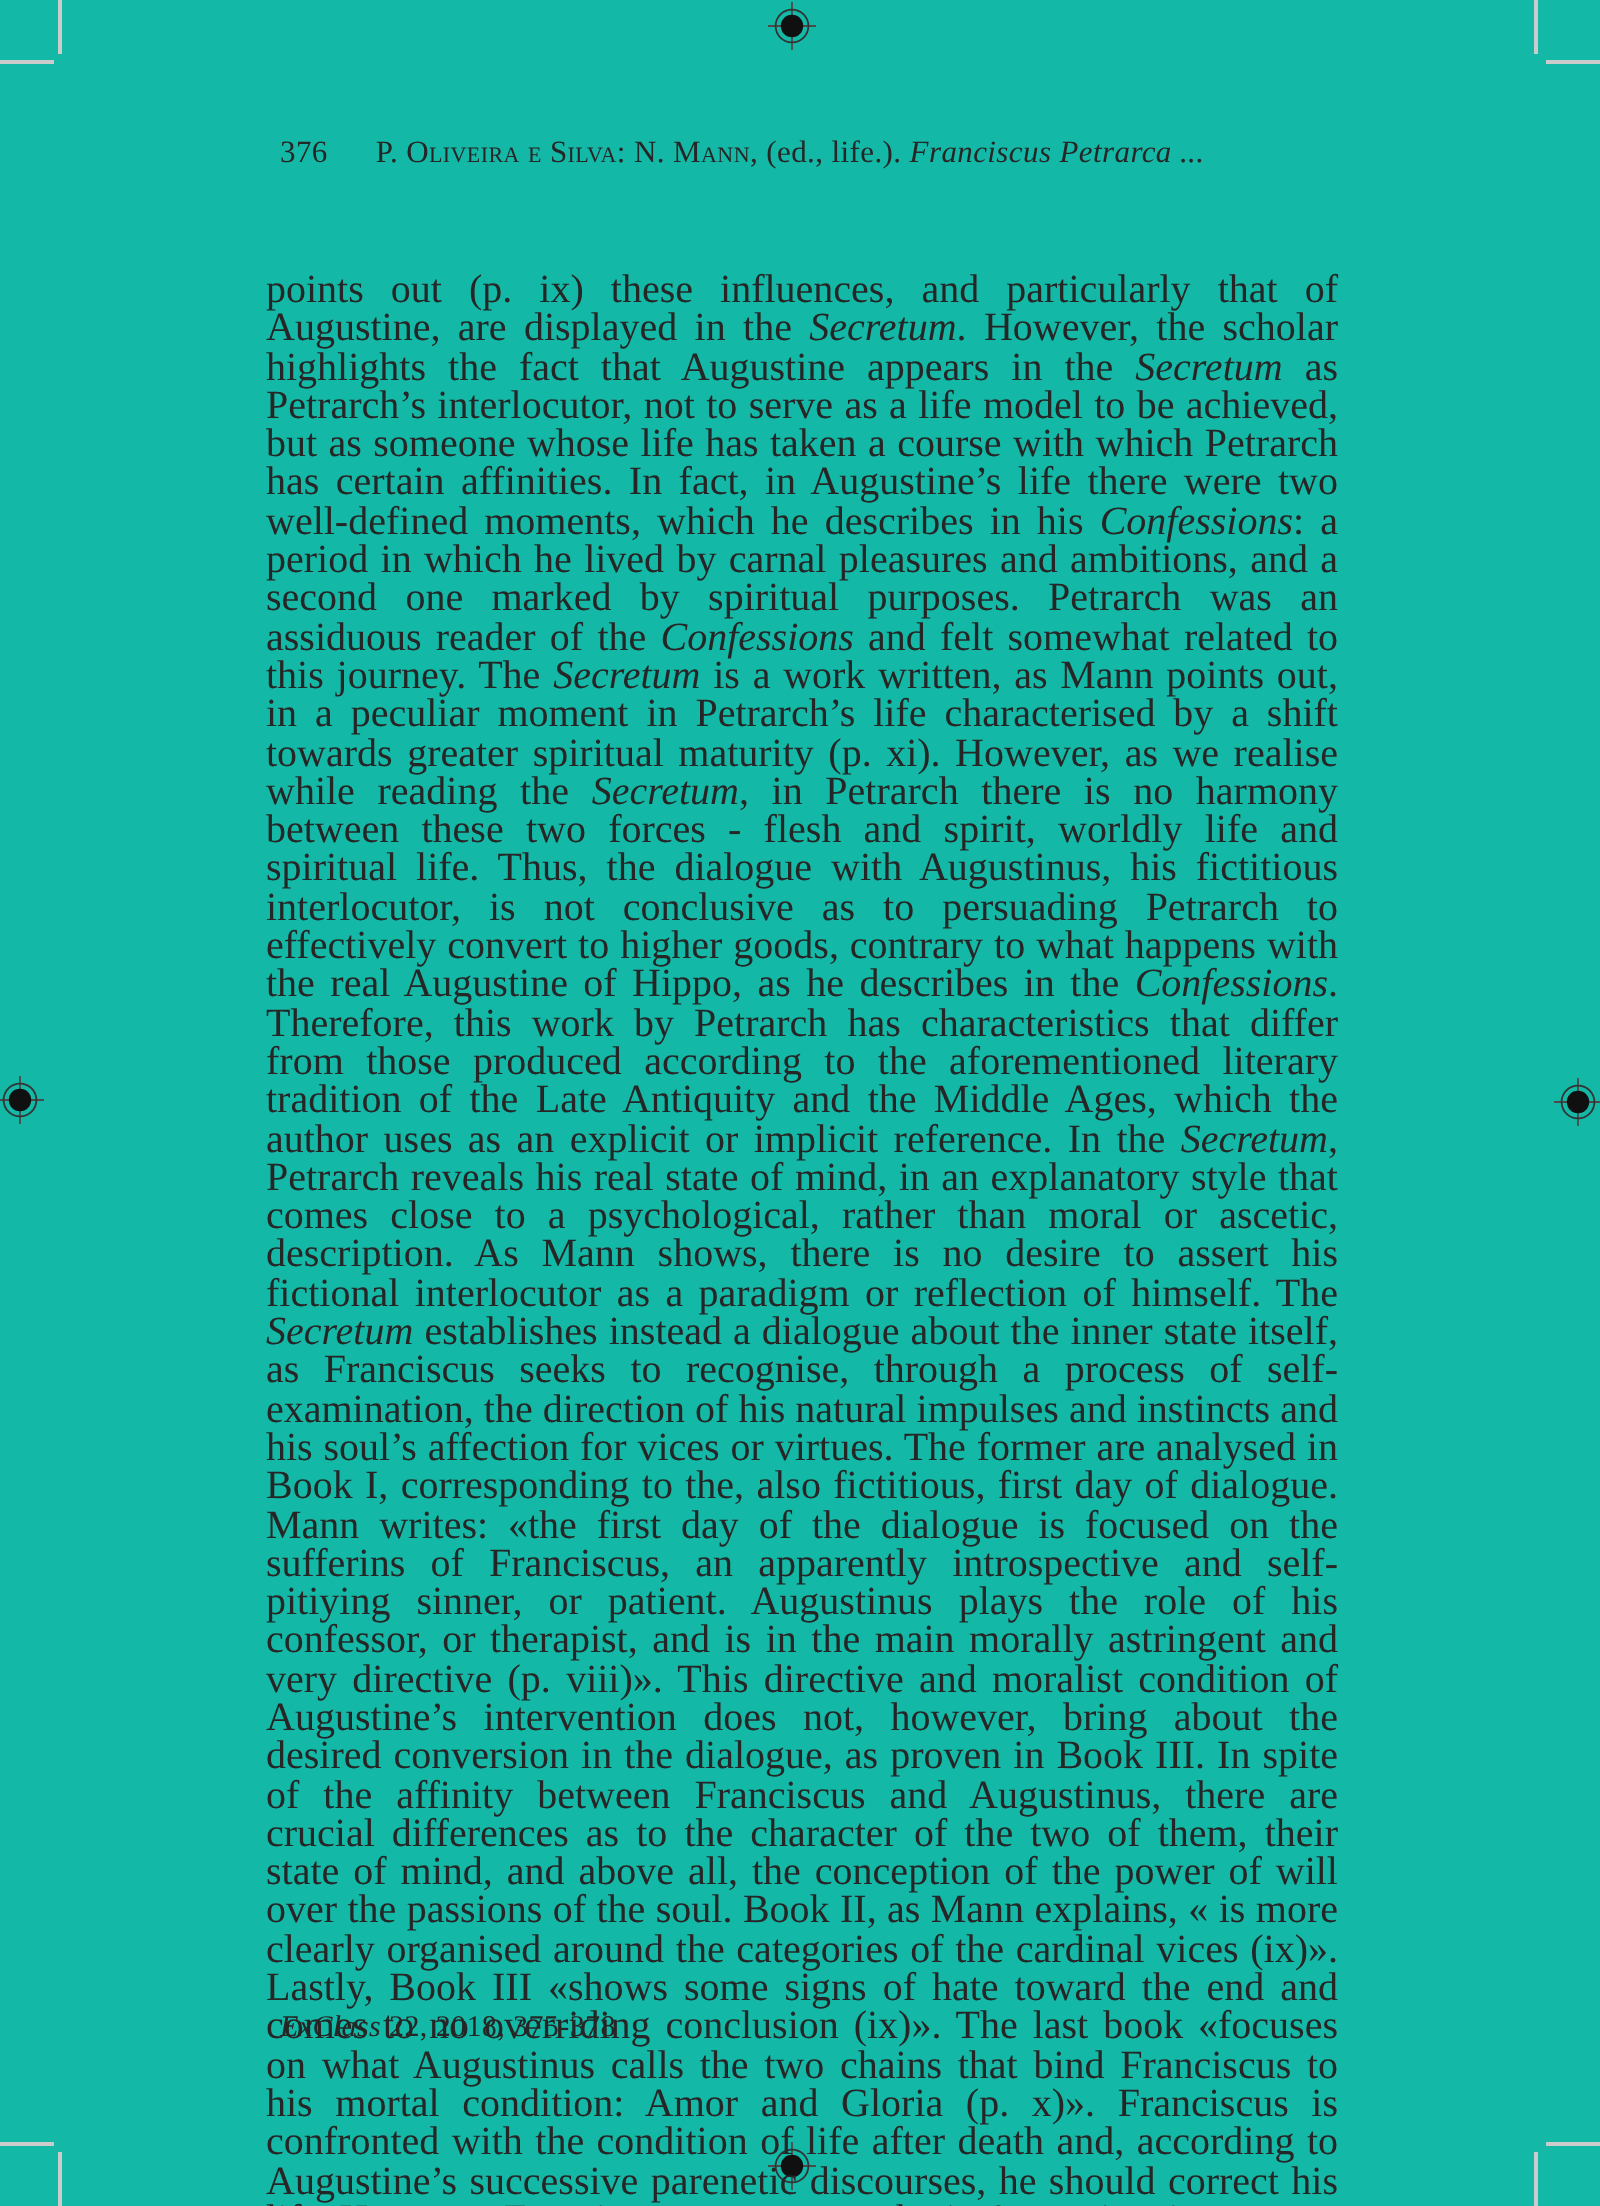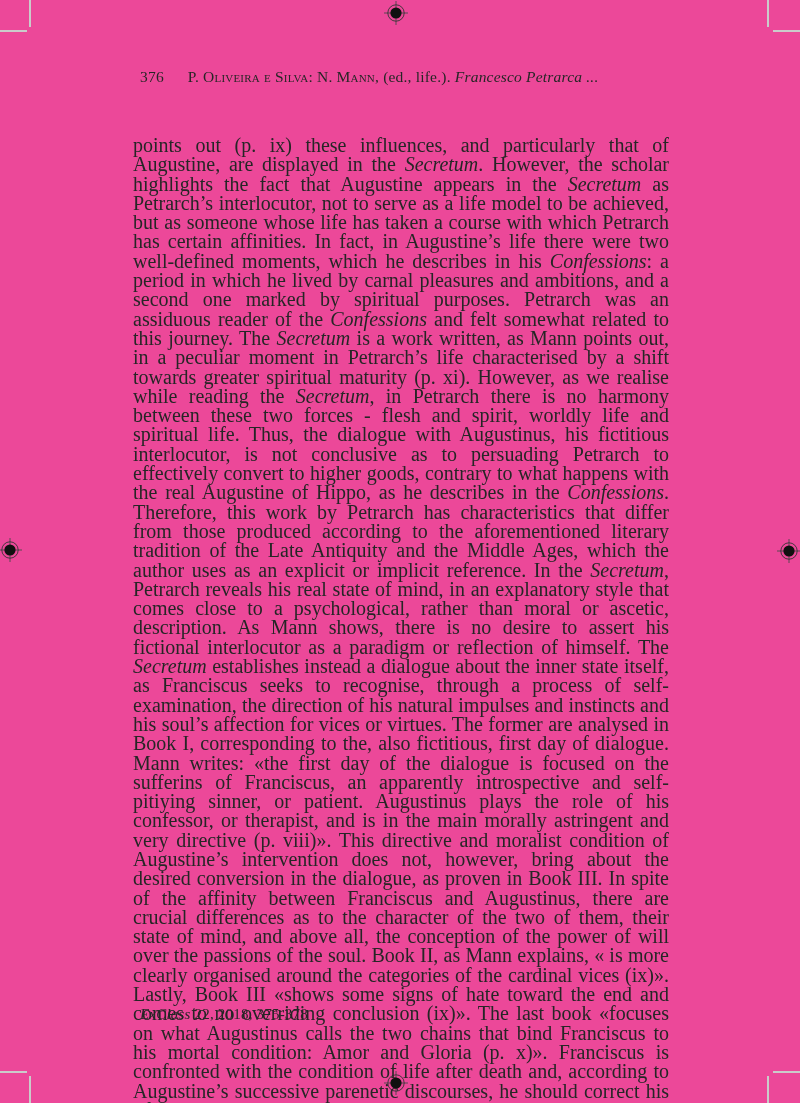--- a/index.html
+++ b/index.html
@@ -7,7 +7,7 @@
     position: relative;
     width: 800px;
     height: 1103px;
-    background: #ec4899;
+    background: #14b8a6;
     font-family: "Liberation Serif", serif;
     color: #262626;
     overflow: hidden;

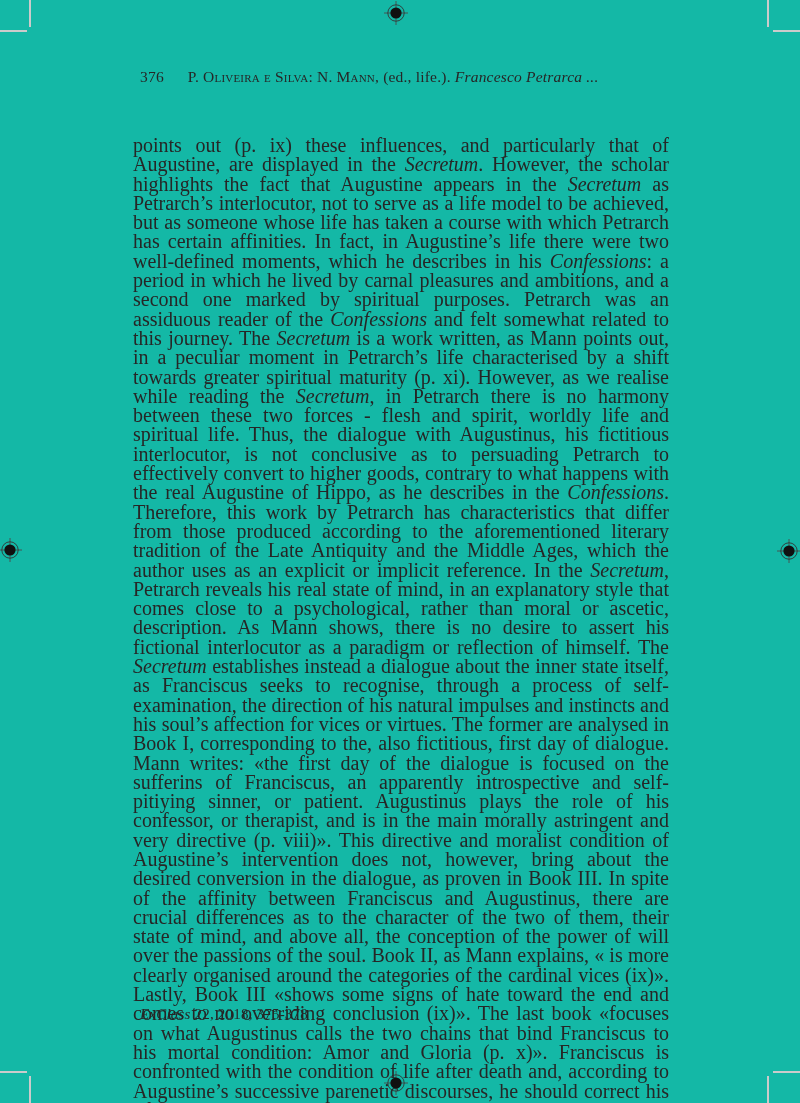--- a/index.html
+++ b/index.html
@@ -108,7 +108,7 @@
 
   <div class="header">
     <span>376</span>
-    <span><span class="sc">P. Oliveira e Silva: N. Mann, </span><span>(ed., life.). </span><span class="it">Francesco Petrarca ...</span></span>
+    <span><span class="sc">P. Oliveira e Silva: N. Mann, </span><span>(ed., life.). </span><span class="it">Franciscus Petrarca ...</span></span>
   </div>
 
   <div class="body-text"><span>points out (p. ix) these influences, and particularly that of Augustine, are displayed in the </span><span class="it">Secretum</span><span>. However, the scholar highlights the fact that Augustine appears in the </span><span class="it">Secretum</span><span> as Petrarch’s interlocutor, not to serve as a life model to be achieved, but as someone whose life has taken a course with which Petrarch has certain affinities. In fact, in Augustine’s life there were two well-defined moments, which he describes in his </span><span class="it">Confessions</span><span>: a period in which he lived by carnal pleasures and ambitions, and a second one marked by spiritual purposes. Petrarch was an assiduous reader of the </span><span class="it">Confessions</span><span> and felt somewhat related to this journey. The </span><span class="it">Secretum</span><span> is a work written, as Mann points out, in a peculiar moment in Petrarch’s life characterised by a shift towards greater spiritual maturity (p. xi). However, as we realise while reading the </span><span class="it">Secretum</span><span>, in Petrarch there is no harmony between these two forces - flesh and spirit, worldly life and spiritual life. Thus, the dialogue with Augustinus, his fictitious interlocutor, is not conclusive as to persuading Petrarch to effectively convert to higher goods, contrary to what happens with the real Augustine of Hippo, as he describes in the </span><span class="it">Confessions</span><span>. Therefore, this work by Petrarch has characteristics that differ from those produced according to the aforementioned literary tradition of the Late Antiquity and the Middle Ages, which the author uses as an explicit or implicit reference. In the </span><span class="it">Secretum</span><span>, Petrarch reveals his real state of mind, in an explanatory style that comes close to a psychological, rather than moral or ascetic, description. As Mann shows, there is no desire to assert his fictional interlocutor as a paradigm or reflection of himself. The </span><span class="it">Secretum</span><span> establishes instead a dialogue about the inner state itself, as Franciscus seeks to recognise, through a process of self-examination, the direction of his natural impulses and instincts and his soul’s affection for vices or virtues. The former are analysed in Book I, corresponding to the, also fictitious, first day of dialogue. Mann writes: «the first day of the dialogue is focused on the sufferins of Franciscus, an apparently introspective and self-pitiying sinner, or patient. Augustinus plays the role of his confessor, or therapist, and is in the main morally astringent and very directive (p. viii)». This directive and moralist condition of Augustine’s intervention does not, however, bring about the desired conversion in the dialogue, as proven in Book III. In spite of the affinity between Franciscus and Augustinus, there are crucial differences as to the character of the two of them, their state of mind, and above all, the conception of the power of will over the passions of the soul. Book II, as Mann explains, « is more clearly organised around the categories of the cardinal vices (ix)». Lastly, Book III «shows some signs of hate toward the end and comes to no overriding conclusion (ix)». The last book «focuses on what Augustinus calls the two chains that bind Franciscus to his mortal condition: Amor and Gloria (p. x)». Franciscus is confronted with the condition of life after death and, according to Augustine’s successive parenetic discourses, he should correct his life. However, Franciscus manages to obtain Augustinus’</span></div>

